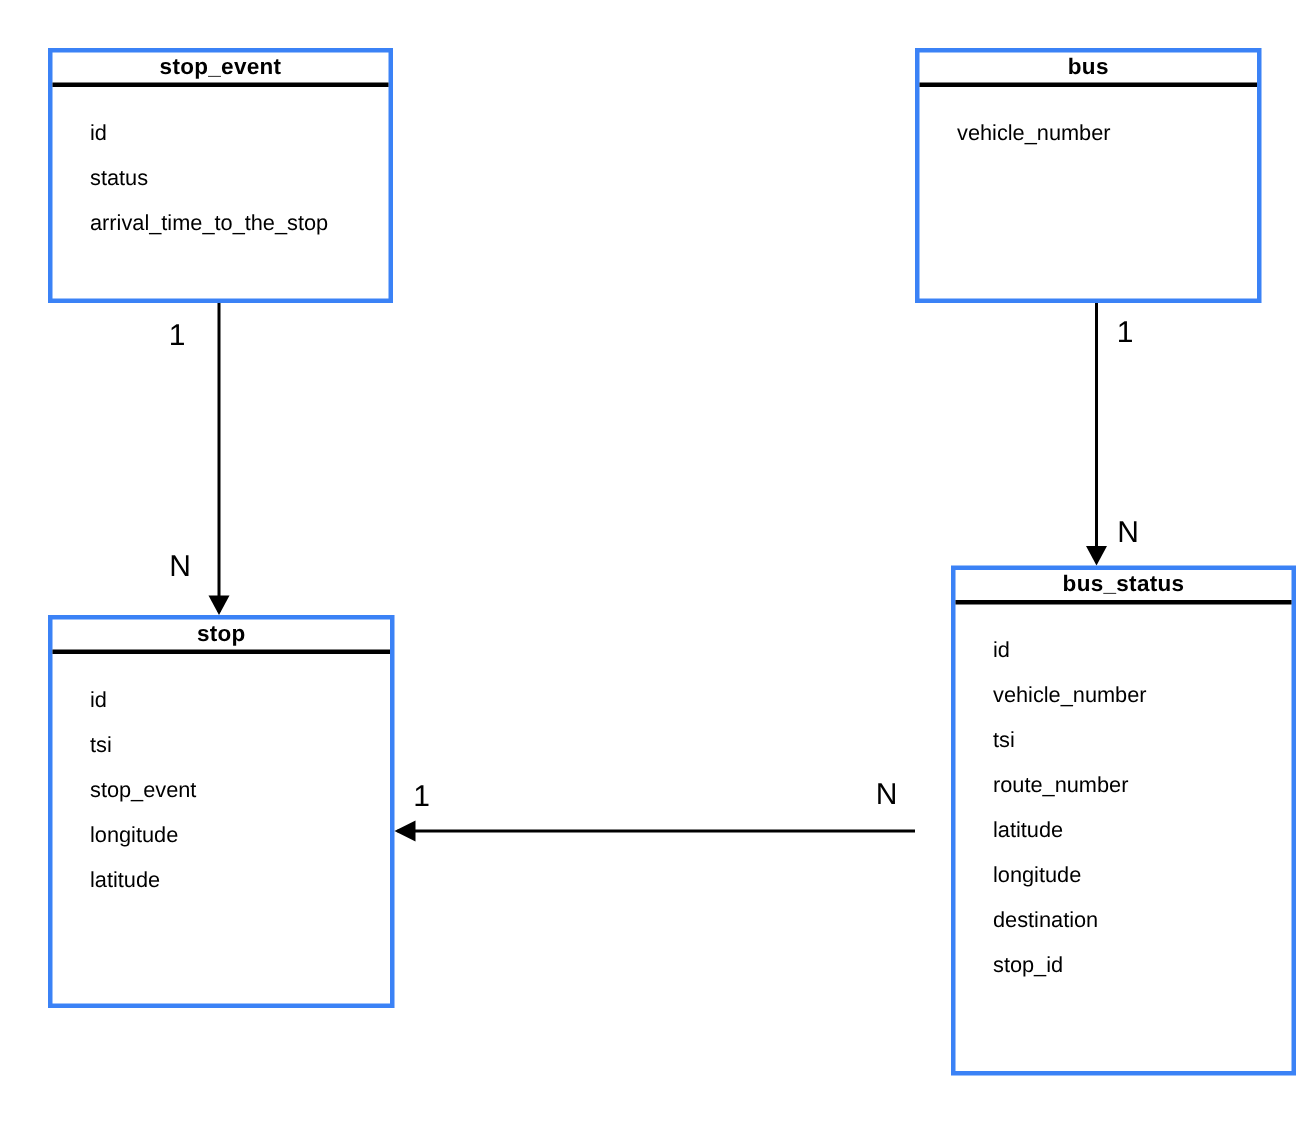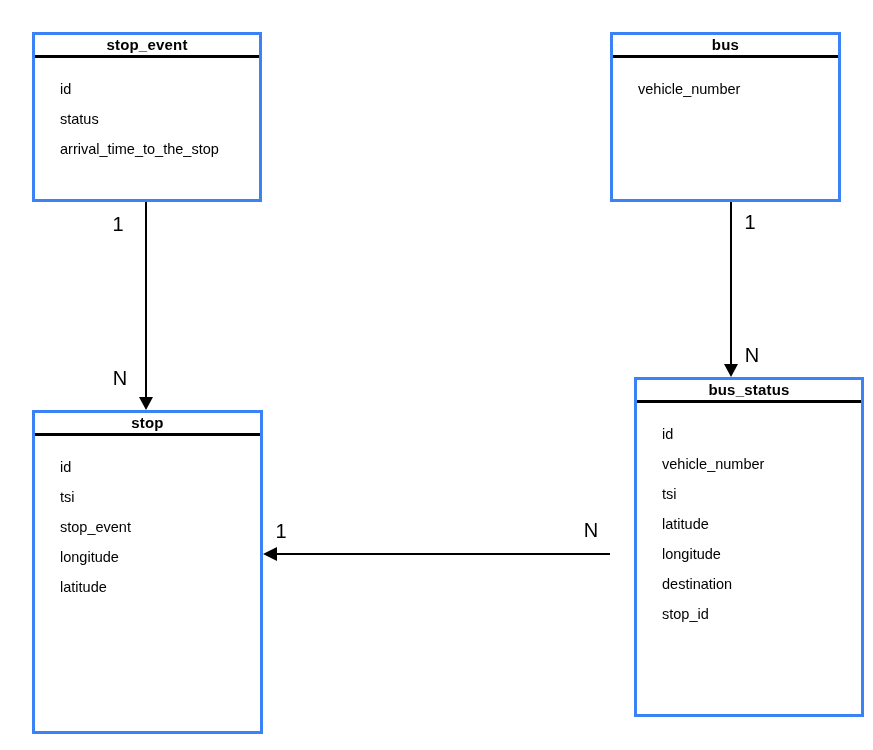--- a/index.html
+++ b/index.html
@@ -97,7 +97,7 @@
     </div>
   </div>
 
-  <div class="entity" style="left:32px; top:410px; width:231px; height:324px;">
+  <div class="entity" style="left:32px; top:410px; width:231px; height:262px;">
     <div class="entity-title">stop</div>
     <div class="entity-fields">
       <div class="field">id</div>

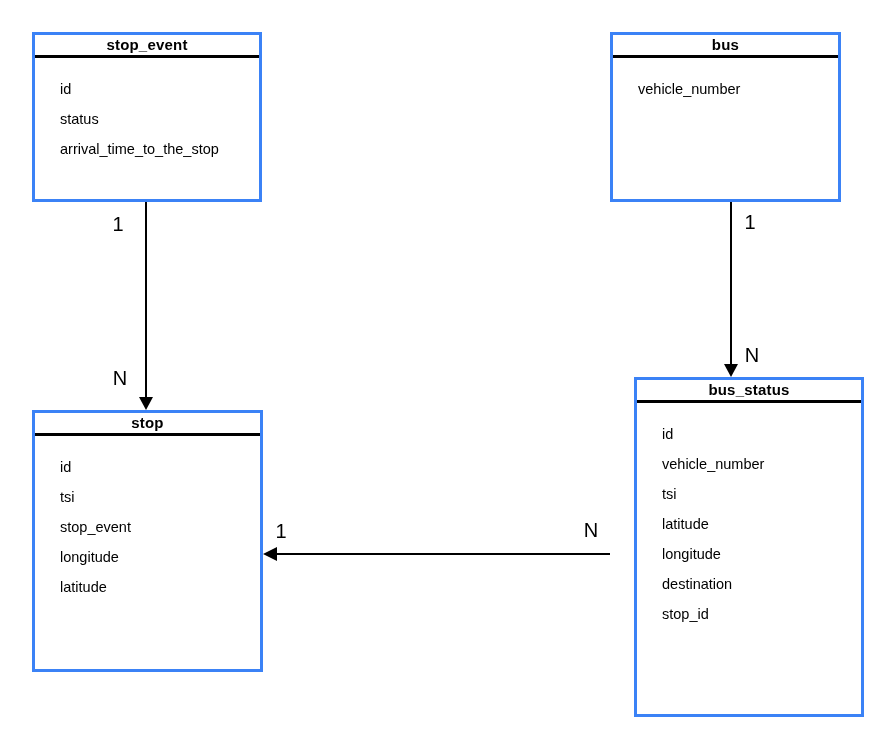--- a/index.html
+++ b/index.html
@@ -114,6 +114,7 @@
       <div class="field">id</div>
       <div class="field">vehicle_number</div>
       <div class="field">tsi</div>
+      <div class="field">route_number</div>
       <div class="field">latitude</div>
       <div class="field">longitude</div>
       <div class="field">destination</div>

